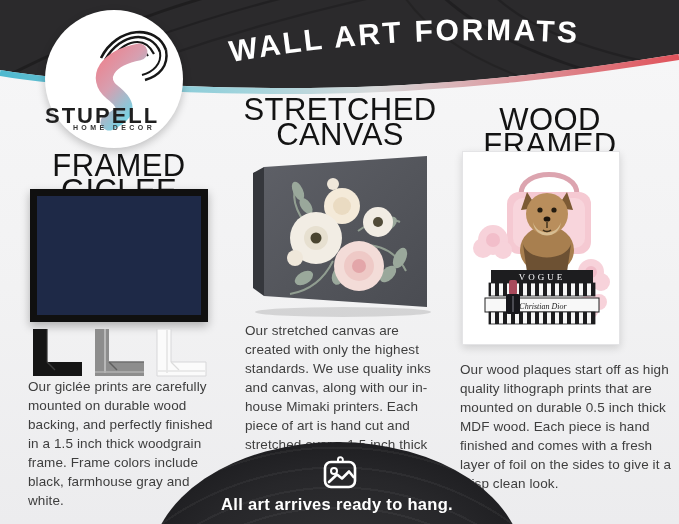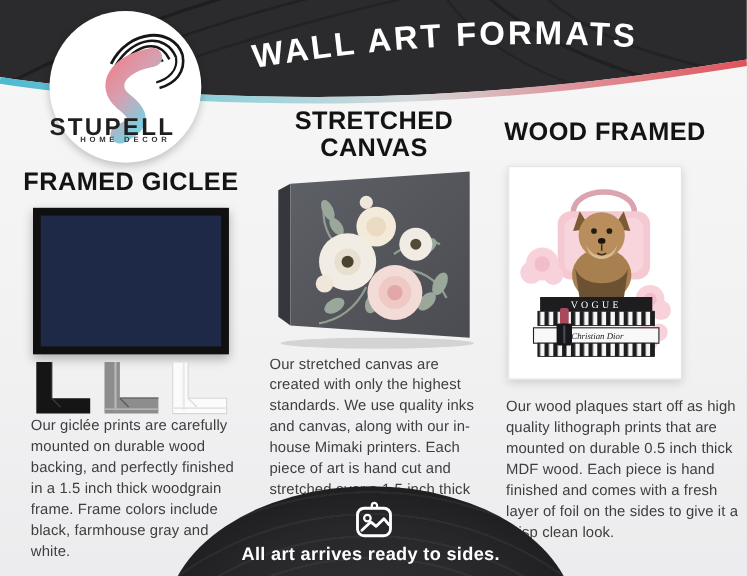--- a/index.html
+++ b/index.html
@@ -27,8 +27,8 @@
   }
   
   .col-heading{
-    color:#131313;font-weight:700;letter-spacing:.4px;text-align:center;
-    font-size:23px;line-height:25px;z-index:3;
+    color:#131313;font-weight:400;letter-spacing:.4px;text-align:center;
+    font-size:31px;line-height:25px;z-index:3;
   }
   #h-giclee{left:16px;top:153px;width:206px;}
   #h-canvas{left:238px;top:97px;width:204px;}

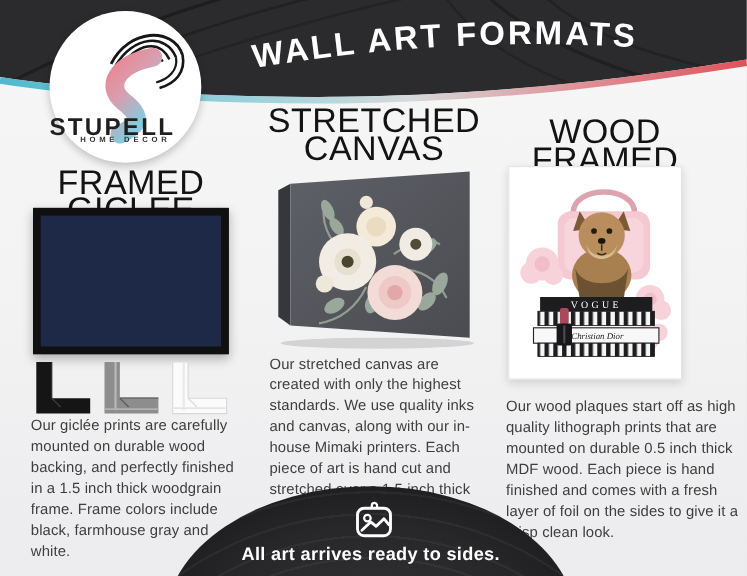--- a/index.html
+++ b/index.html
@@ -291,7 +291,7 @@
       <path d="M11,31 L19,23.5 L24,27.5 L31,20.5 L35.5,26" stroke-width="2.6"></path>
     </g>
   </svg>
-  <div id="footer-msg" class="abs">All art arrives ready to sides.</div>
+  <div id="footer-msg" class="abs">All art arrives ready to hang.</div>
 
 </div>
 

